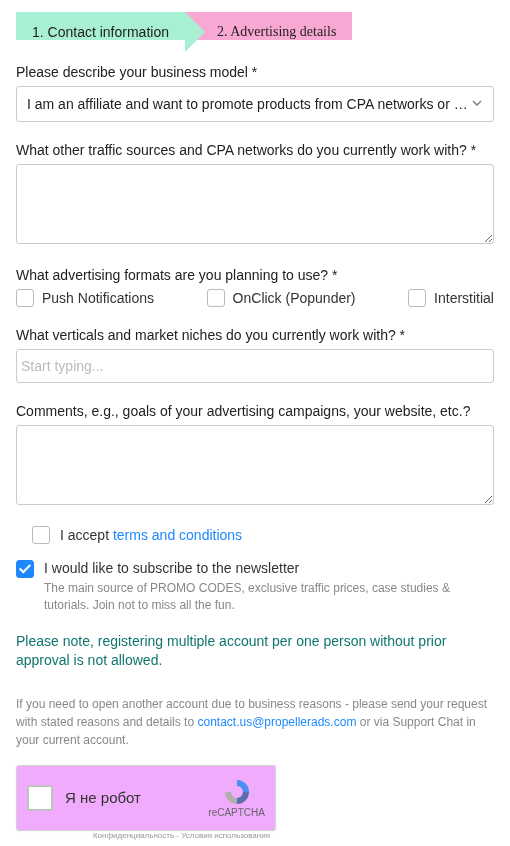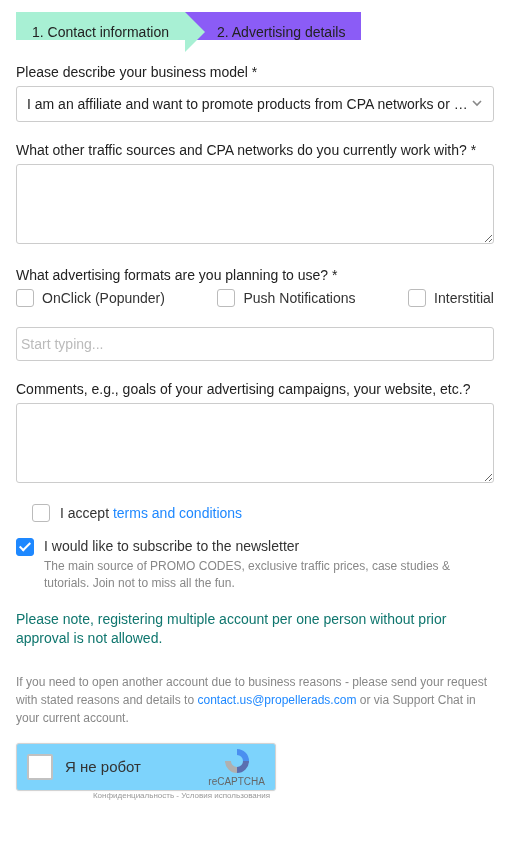--- a/index.html
+++ b/index.html
@@ -8,7 +8,7 @@
 .step { height: 28px; line-height: 40px; padding: 0 16px; font-size: 14px; color: #222; position: relative; }
 .step1 { background: #a8f0d4; }
 .step1::after { content: ""; position: absolute; right: -20px; top: 0; border-left: 20px solid #a8f0d4; border-top: 20px solid transparent; border-bottom: 20px solid transparent; z-index: 2; }
-.step2 { background: #8b5cf6; padding-left: 32px; }
+.step2 { background: #f9a8d4; padding-left: 32px; font-family: Liberation Serif, serif; }
 .label { display: block; margin-bottom: 6px; color: #222; }
 .req::after { content: " *"; }
 .field { margin-bottom: 18px; margin-top: 20px; }

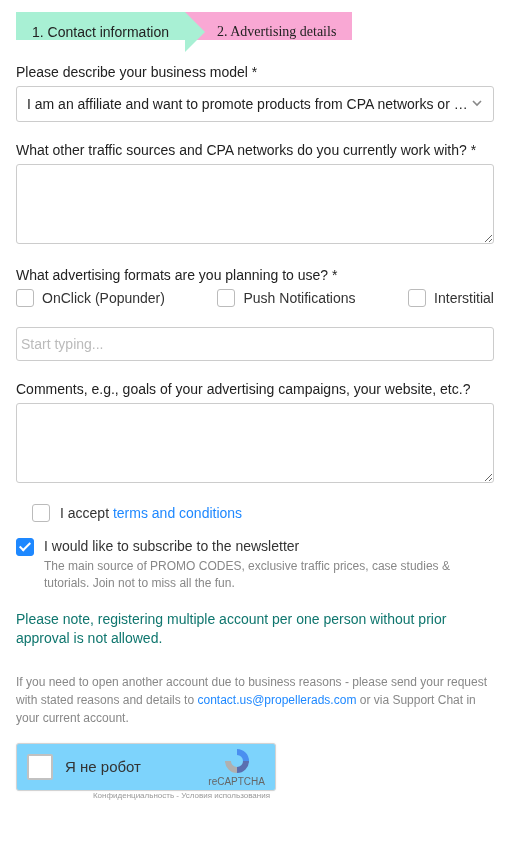--- a/index.html
+++ b/index.html
@@ -67,11 +67,11 @@
   <div class="checkbox-row">
     <div class="check-item">
       <div class="cbox"></div>
-      <span>OnClick (Popunder)</span>
+      <span>Push Notifications</span>
     </div>
     <div class="check-item">
       <div class="cbox"></div>
-      <span>Push Notifications</span>
+      <span>OnClick (Popunder)</span>
     </div>
     <div class="check-item">
       <div class="cbox"></div>

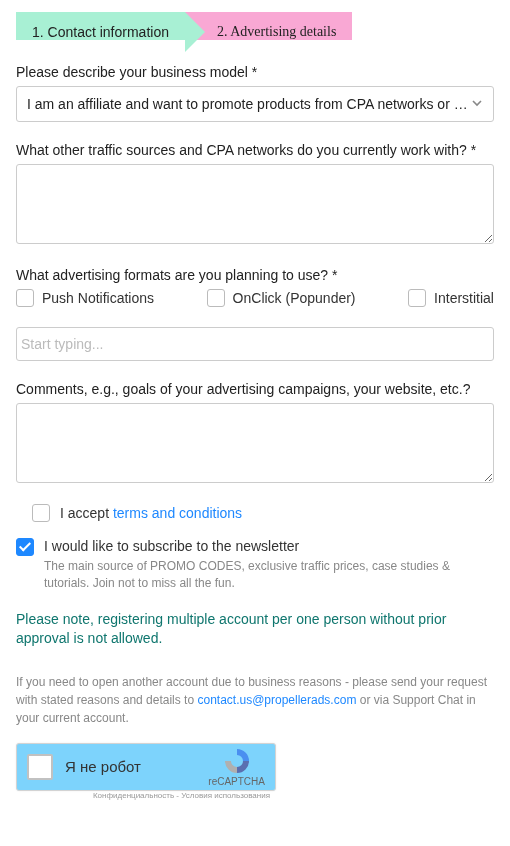--- a/index.html
+++ b/index.html
@@ -81,6 +81,7 @@
 </div>
 
 <div class="field">
+  <label class="label req">What verticals and market niches do you currently work with?</label>
   <input type="text" class="text-input" placeholder="Start typing..." style="">
 </div>
 

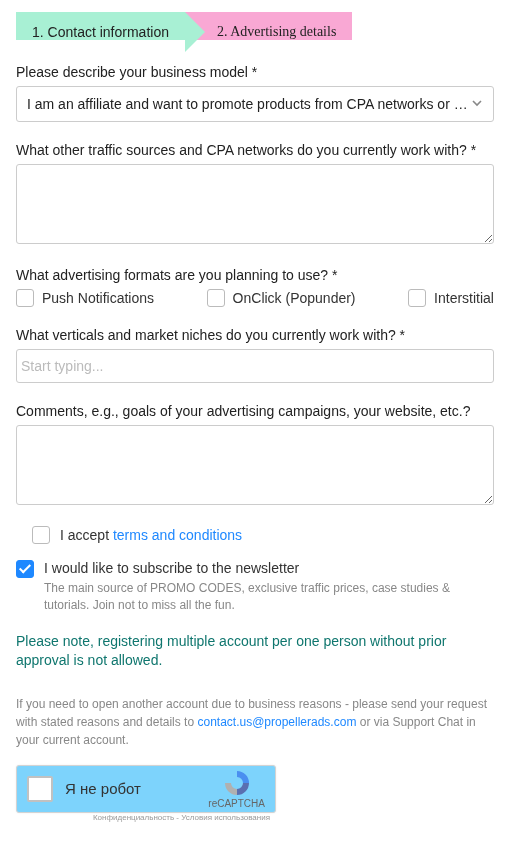--- a/index.html
+++ b/index.html
@@ -29,7 +29,7 @@
 .sub-text { font-size: 12px; color: #888; line-height: 1.4; margin-top: 4px; }
 .note-strong { color: #0f766e; margin-bottom: 24px; line-height: 1.4; }
 .note-muted { font-size: 12px; color: #888; line-height: 1.5; margin-bottom: 16px; }
-.recaptcha { width: 260px; height: 48px; border: 1px solid #d3d3d3; border-radius: 3px; box-shadow: 0 0 2px rgba(0,0,0,0.08); display: flex; align-items: center; padding: 4px 10px; background: #7dd3fc; margin-bottom: 24px; }
+.recaptcha { width: 260px; height: 66px; border: 1px solid #d3d3d3; border-radius: 3px; box-shadow: 0 0 2px rgba(0,0,0,0.08); display: flex; align-items: center; padding: 4px 10px; background: #f0abfc; margin-bottom: 24px; }
 .recaptcha .rbox { width: 26px; height: 26px; border: 2px solid #c1c1c1; border-radius: 2px; background: #fff; margin-right: 12px; }
 .recaptcha .rlabel { font-size: 15px; color: #333; }
 .recaptcha .rright { margin-left: auto; text-align: center; }

